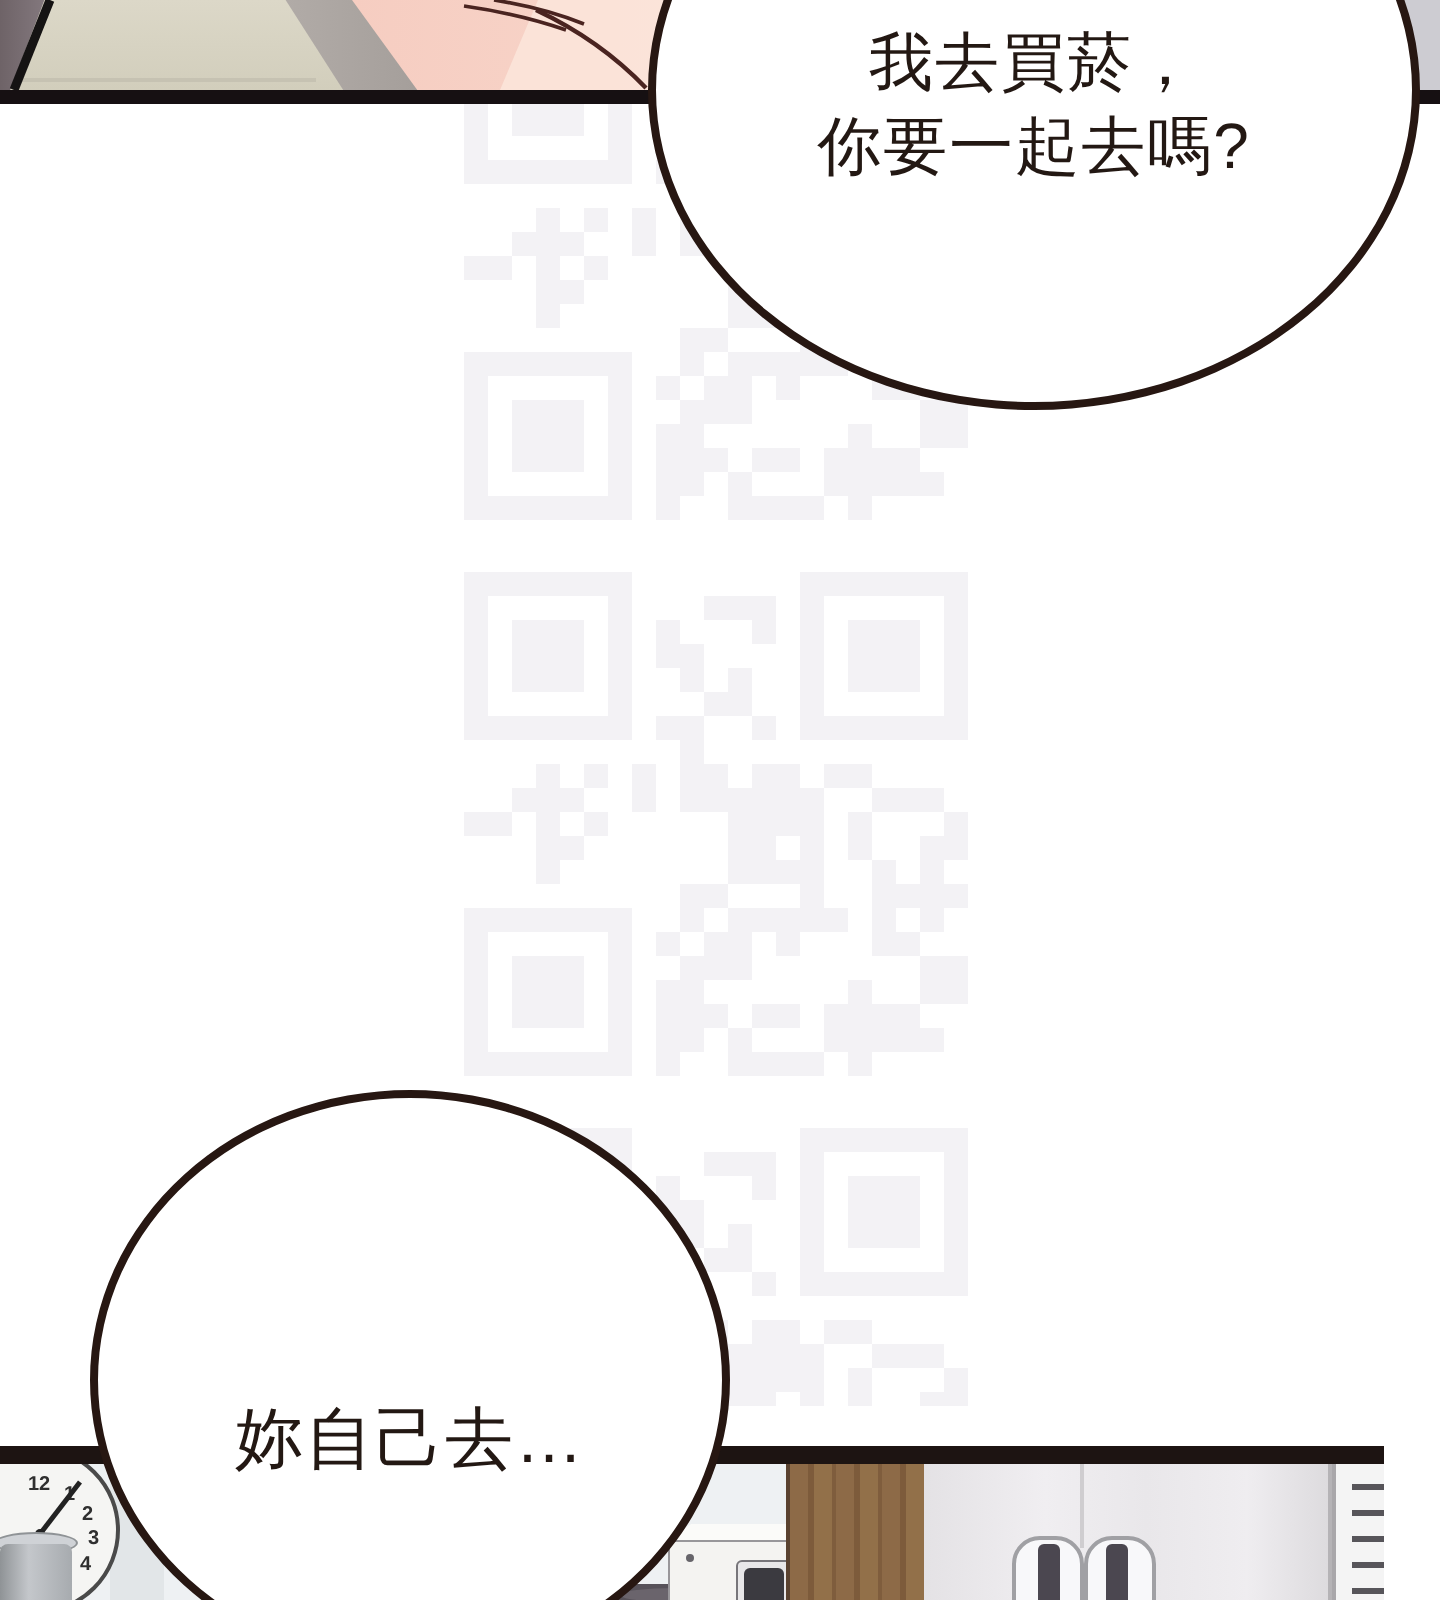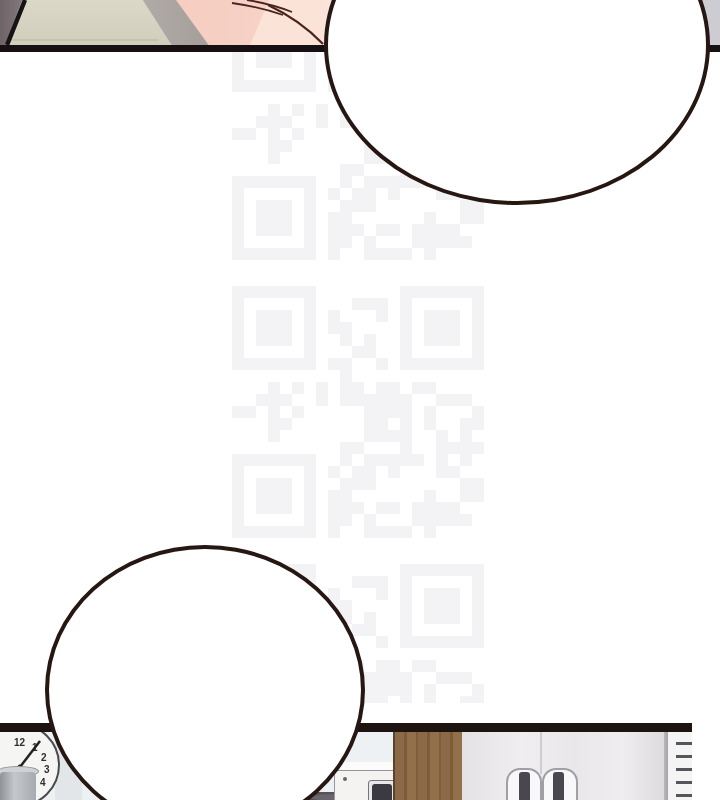--- a/index.html
+++ b/index.html
@@ -838,6 +838,7 @@
   </div>
 
   <div class="abs bubble" id="bubble-top">
+    <div class="bubble-line" id="bt1">我去買菸，</div>
   </div>
 
   <div class="abs bubble" id="bubble-bottom">

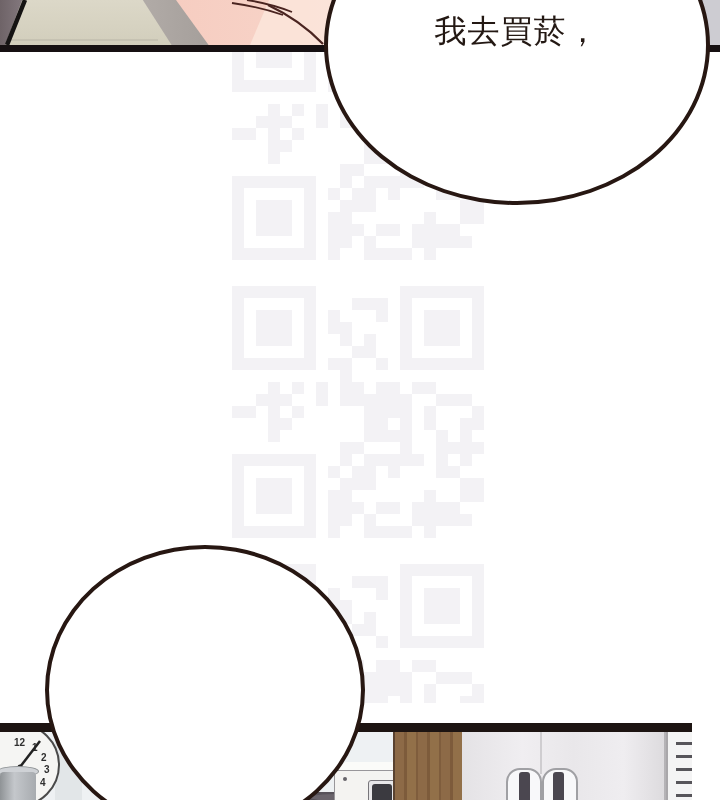--- a/index.html
+++ b/index.html
@@ -839,6 +839,7 @@
 
   <div class="abs bubble" id="bubble-top">
     <div class="bubble-line" id="bt1">我去買菸，</div>
+    <div class="bubble-line" id="bt2">你要一起去嗎?</div>
   </div>
 
   <div class="abs bubble" id="bubble-bottom">

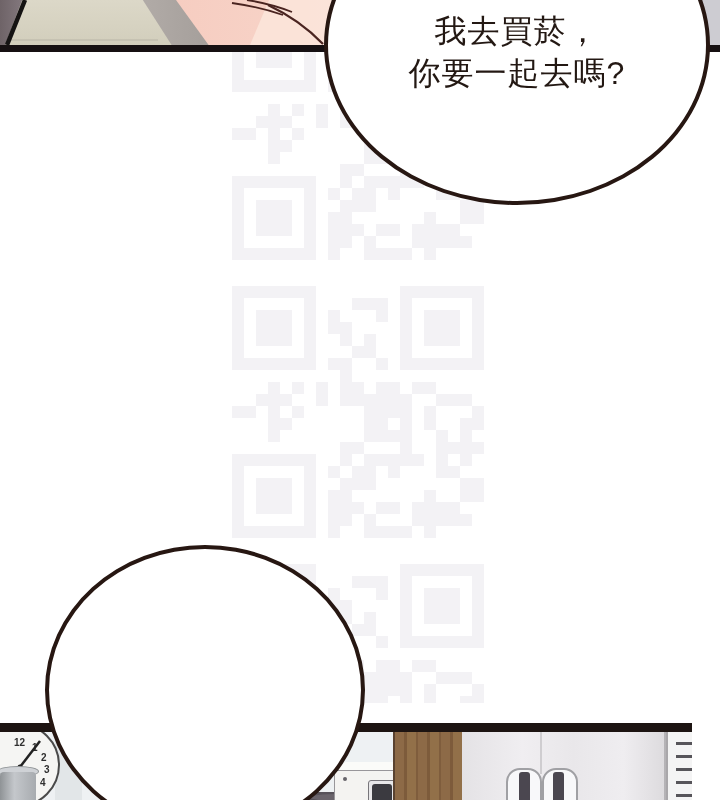--- a/index.html
+++ b/index.html
@@ -843,6 +843,7 @@
   </div>
 
   <div class="abs bubble" id="bubble-bottom">
+    <div class="bubble-line" id="bb2">妳自己去…</div>
   </div>
 
 </div>

